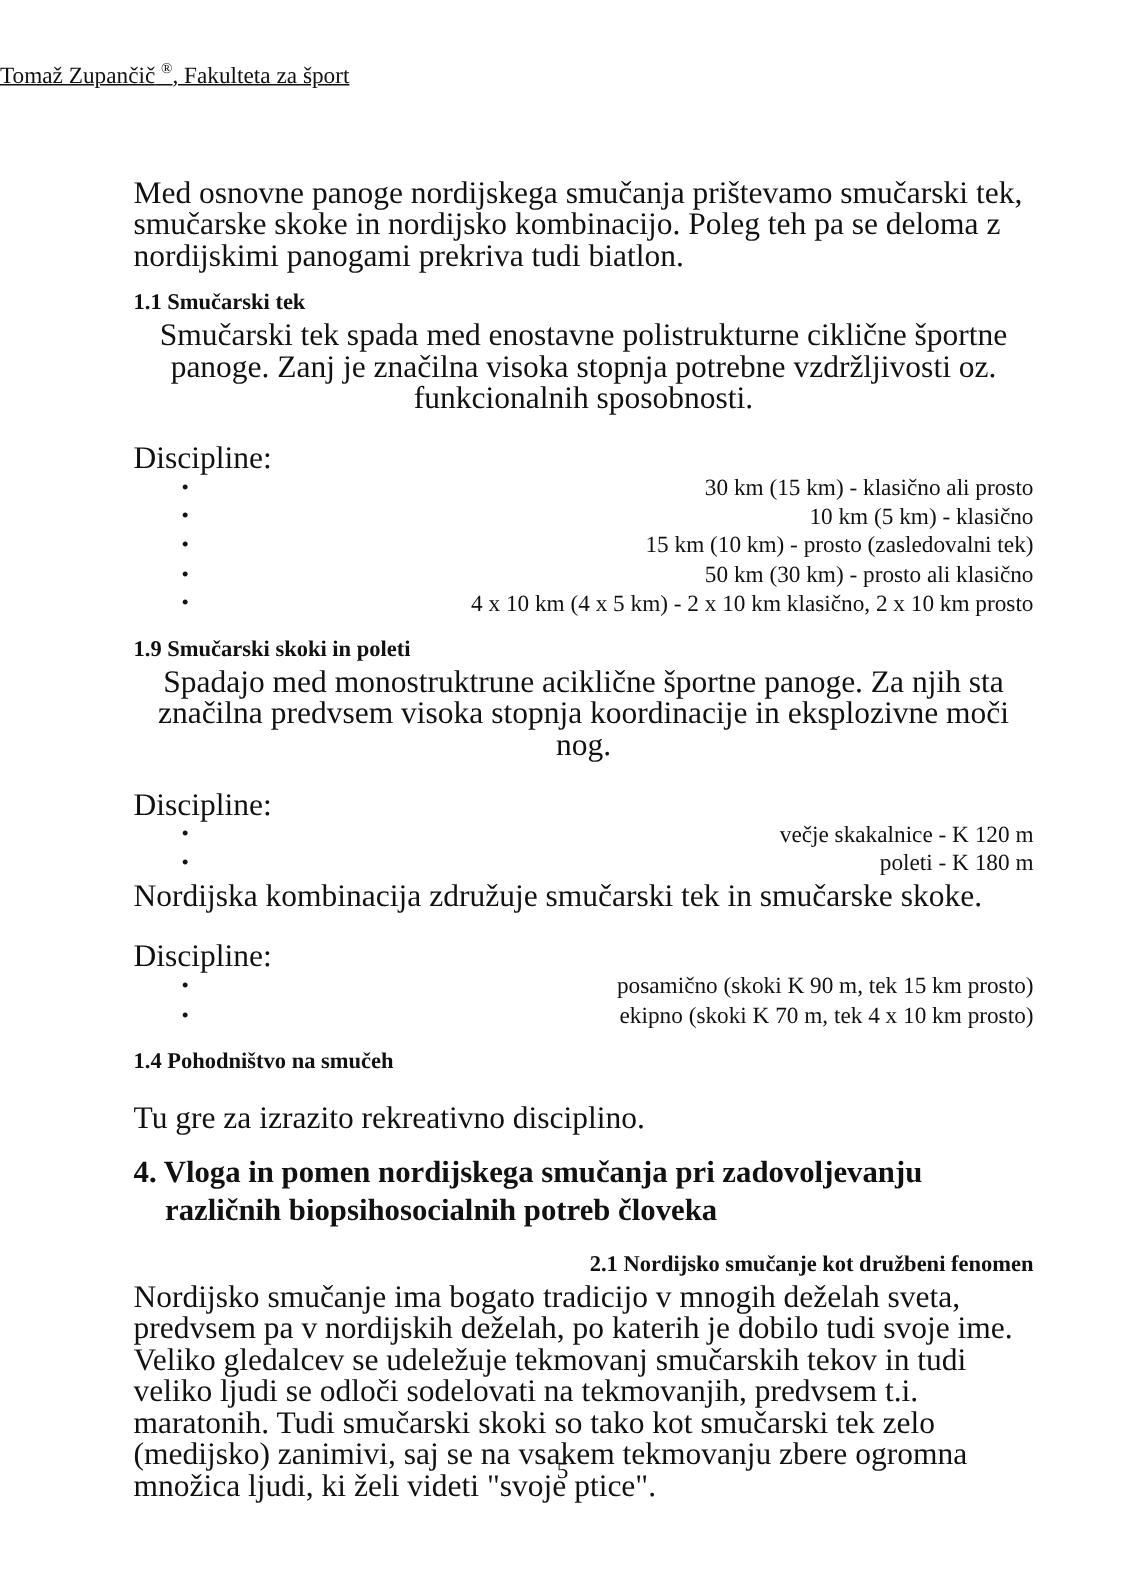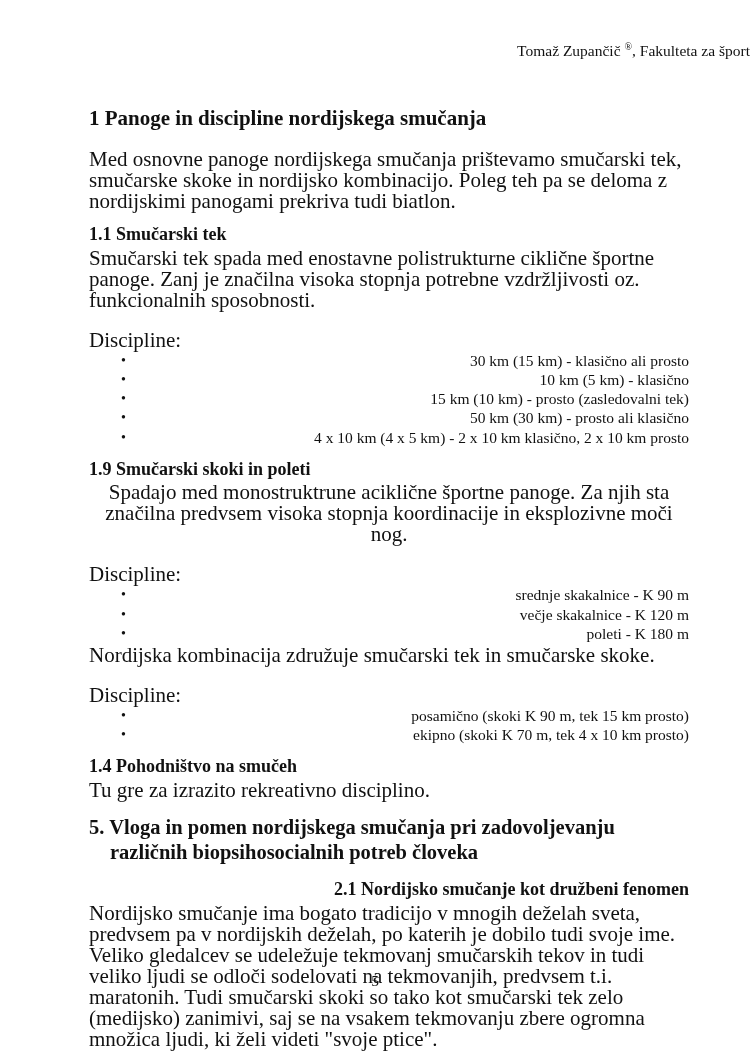--- a/index.html
+++ b/index.html
@@ -6,7 +6,7 @@
   body { width:750px; height:1061px; position:relative; overflow:hidden;
          font-family:"Liberation Serif", serif; color:#111; }
   .page { position:absolute; left:0; top:0; width:750px; height:1061px; }
-  .header { position:absolute; top:42px; left:0; width:750px; text-align:right; font-size:15.5px; }
+  .header { position:absolute; top:42px; left:0; width:750px; text-align:left; font-size:15.5px;text-decoration:underline; }
   .header sup { font-size:10px; vertical-align:super; line-height:0; }
   .content { position:absolute; left:89px; top:100px; width:600px; }
   h1 { font-size:21px; font-weight:bold; margin:0; line-height:1.2; }

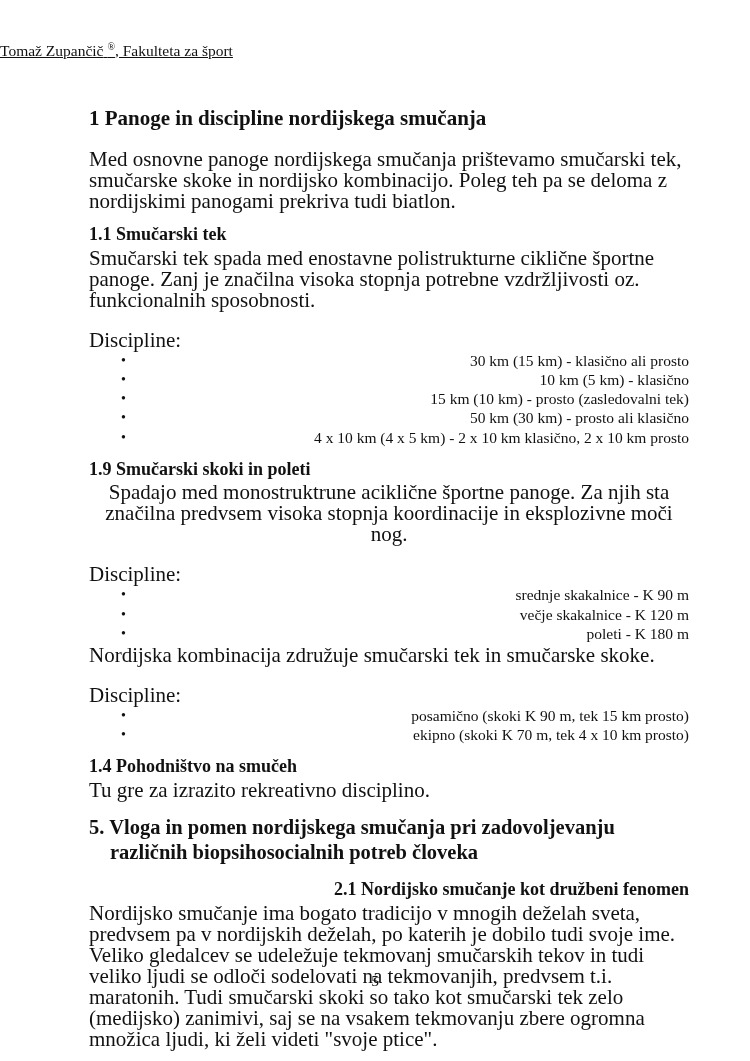--- a/index.html
+++ b/index.html
@@ -30,7 +30,6 @@
 
   <div class="content">
 
-    <h1 style="margin-top:6px;">1 Panoge in discipline nordijskega smučanja</h1>
     <p style="margin-top:18px;">Med osnovne panoge nordijskega smučanja prištevamo smučarski tek, smučarske skoke in nordijsko kombinacijo. Poleg teh pa se deloma z nordijskimi panogami prekriva tudi biatlon.</p>
 
     <h2 style="margin-top:12px;">1.1 Smučarski tek</h2>

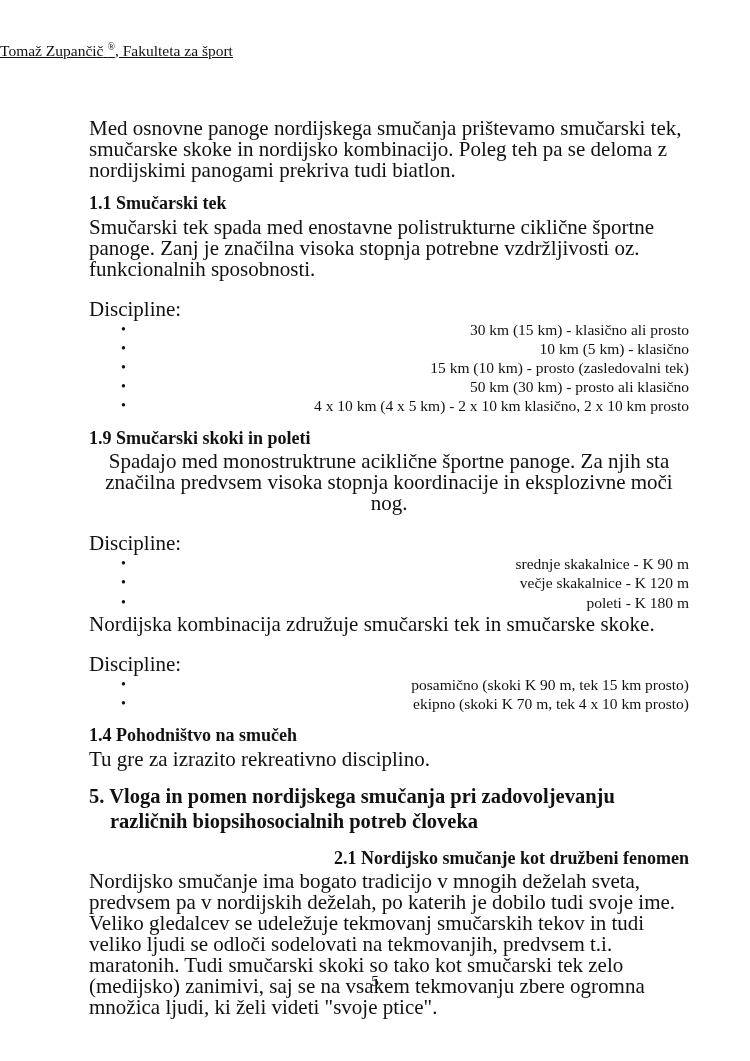--- a/index.html
+++ b/index.html
@@ -10,7 +10,7 @@
   .header sup { font-size:10px; vertical-align:super; line-height:0; }
   .content { position:absolute; left:89px; top:100px; width:600px; }
   h1 { font-size:21px; font-weight:bold; margin:0; line-height:1.2; }
-  h2 { font-size:18px; font-weight:bold; margin:0; line-height:1.2; }
+  h2 { font-size:15px; font-weight:bold; margin:0; line-height:1.2; }
   p { font-size:21px; margin:0; line-height:21px; }
   ul { margin:0; padding-left:32px; list-style:none;text-align:right; }
   ul li { font-size:15.5px; line-height:19.2px; position:relative; padding-left:24px; }

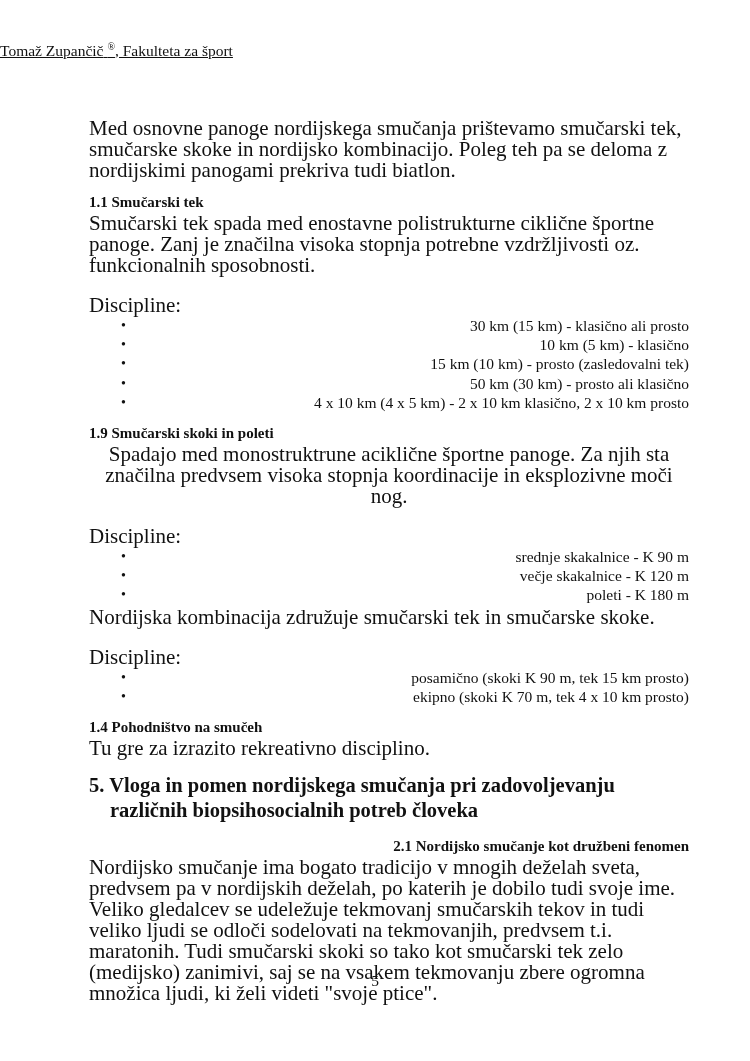--- a/index.html
+++ b/index.html
@@ -33,7 +33,7 @@
     <p style="margin-top:18px;">Med osnovne panoge nordijskega smučanja prištevamo smučarski tek, smučarske skoke in nordijsko kombinacijo. Poleg teh pa se deloma z nordijskimi panogami prekriva tudi biatlon.</p>
 
     <h2 style="margin-top:12px;">1.1 Smučarski tek</h2>
-    <p style="margin-top:2px;">Smučarski tek spada med enostavne polistrukturne ciklične športne panoge. Zanj je značilna visoka stopnja potrebne vzdržljivosti oz. funkcionalnih sposobnosti.</p>
+    <p style="margin-top:2px;text-align:center;">Smučarski tek spada med enostavne polistrukturne ciklične športne panoge. Zanj je značilna visoka stopnja potrebne vzdržljivosti oz. funkcionalnih sposobnosti.</p>
     <p style="margin-top:19px;">Discipline:</p>
     <ul>
       <li>30 km (15 km) - klasično ali prosto</li>

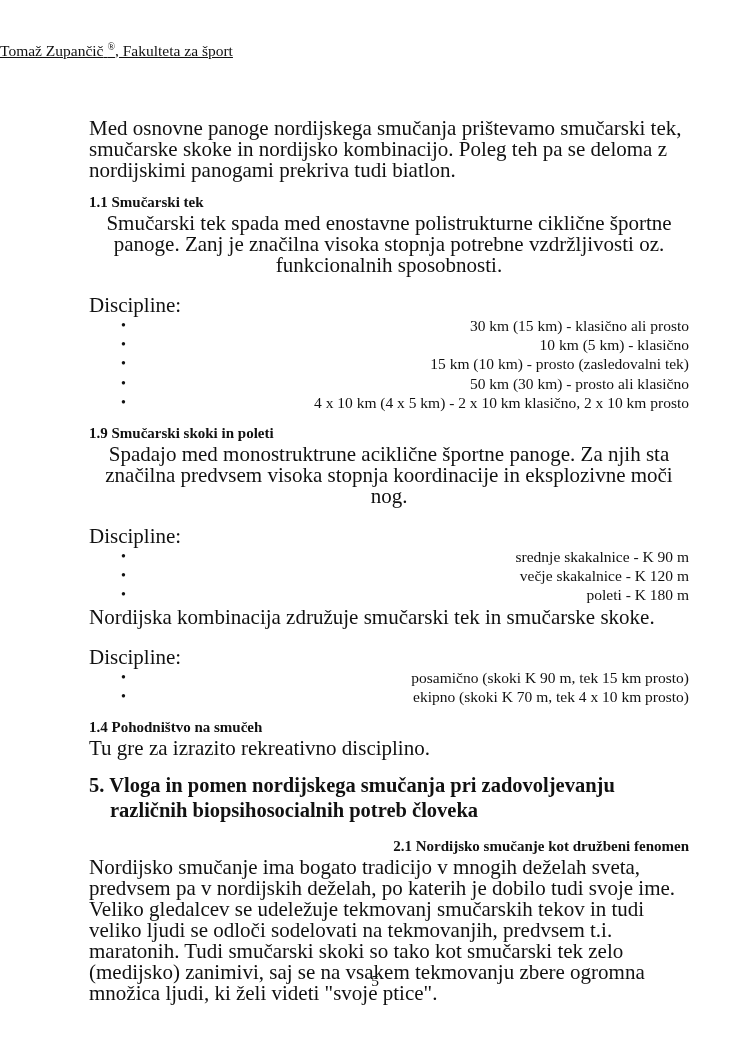--- a/index.html
+++ b/index.html
@@ -47,7 +47,6 @@
     <p style="margin-top:2px;text-align:center;">Spadajo med monostruktrune aciklične športne panoge. Za njih sta značilna predvsem visoka stopnja koordinacije in eksplozivne moči nog.</p>
     <p style="margin-top:19px;">Discipline:</p>
     <ul>
-      <li>srednje skakalnice - K 90 m</li>
       <li>večje skakalnice - K 120 m</li>
       <li>poleti - K 180 m</li>
     </ul>

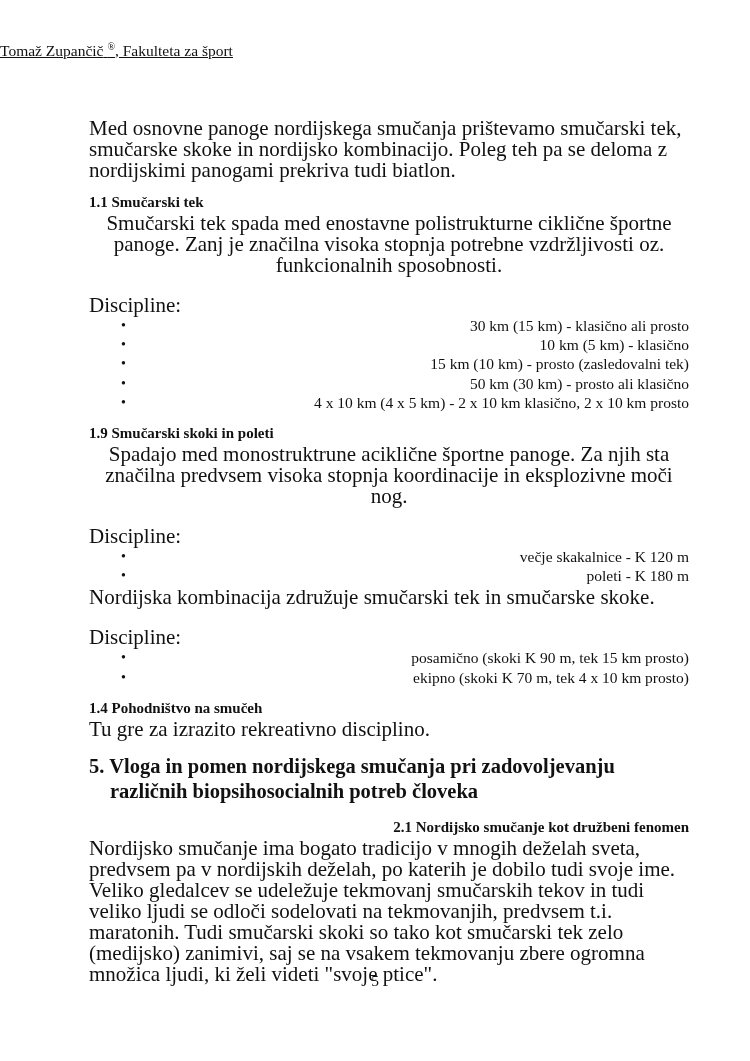--- a/index.html
+++ b/index.html
@@ -59,7 +59,7 @@
     </ul>
 
     <h2 style="margin-top:12px;">1.4 Pohodništvo na smučeh</h2>
-    <p style="margin-top:2px;">Tu gre za izrazito rekreativno disciplino.</p>
+    <p style="margin-top:18px;">Tu gre za izrazito rekreativno disciplino.</p>
 
     <h1 class="h1-2" style="margin-top:14px;">5. Vloga in pomen nordijskega smučanja pri zadovoljevanju različnih biopsihosocialnih potreb človeka</h1>
 

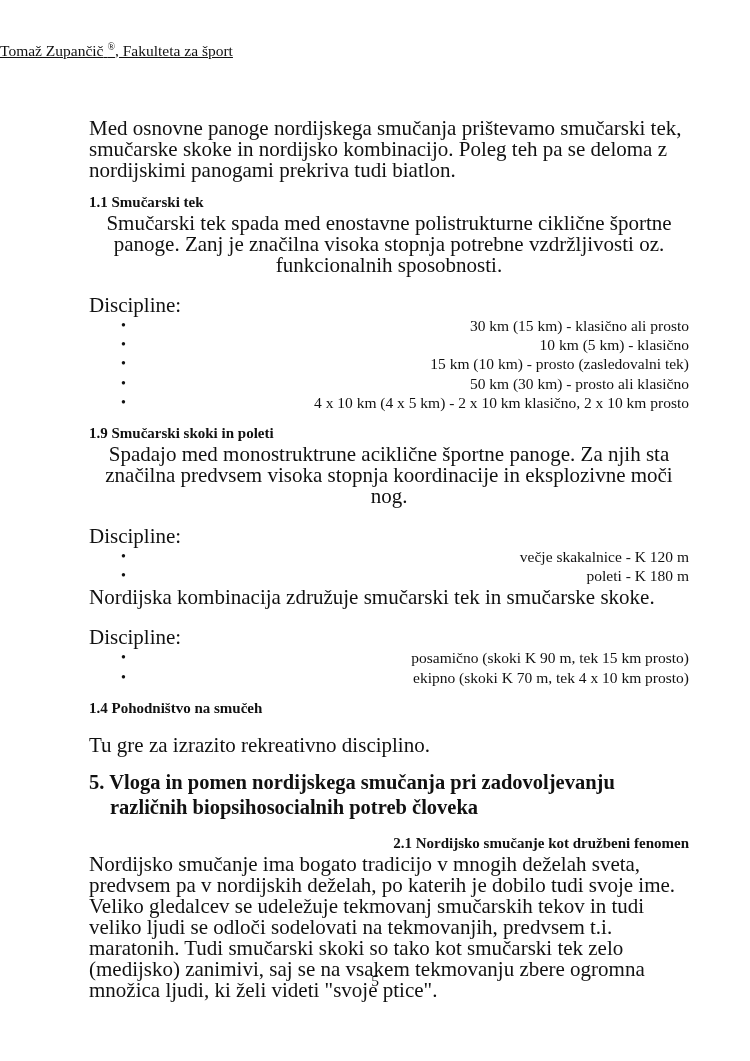--- a/index.html
+++ b/index.html
@@ -61,7 +61,7 @@
     <h2 style="margin-top:12px;">1.4 Pohodništvo na smučeh</h2>
     <p style="margin-top:18px;">Tu gre za izrazito rekreativno disciplino.</p>
 
-    <h1 class="h1-2" style="margin-top:14px;">5. Vloga in pomen nordijskega smučanja pri zadovoljevanju različnih biopsihosocialnih potreb človeka</h1>
+    <h1 class="h1-2" style="margin-top:14px;">4. Vloga in pomen nordijskega smučanja pri zadovoljevanju različnih biopsihosocialnih potreb človeka</h1>
 
     <h2 style="margin-top:14px;text-align:right;">2.1 Nordijsko smučanje kot družbeni fenomen</h2>
     <p style="margin-top:2px;">Nordijsko smučanje ima bogato tradicijo v mnogih deželah sveta, predvsem pa v nordijskih deželah, po katerih je dobilo tudi svoje ime. Veliko gledalcev se udeležuje tekmovanj smučarskih tekov in tudi veliko ljudi se odloči sodelovati na tekmovanjih, predvsem t.i. maratonih. Tudi smučarski skoki so tako kot smučarski tek zelo (medijsko) zanimivi, saj se na vsakem tekmovanju zbere ogromna množica ljudi, ki želi videti "svoje ptice".</p>

